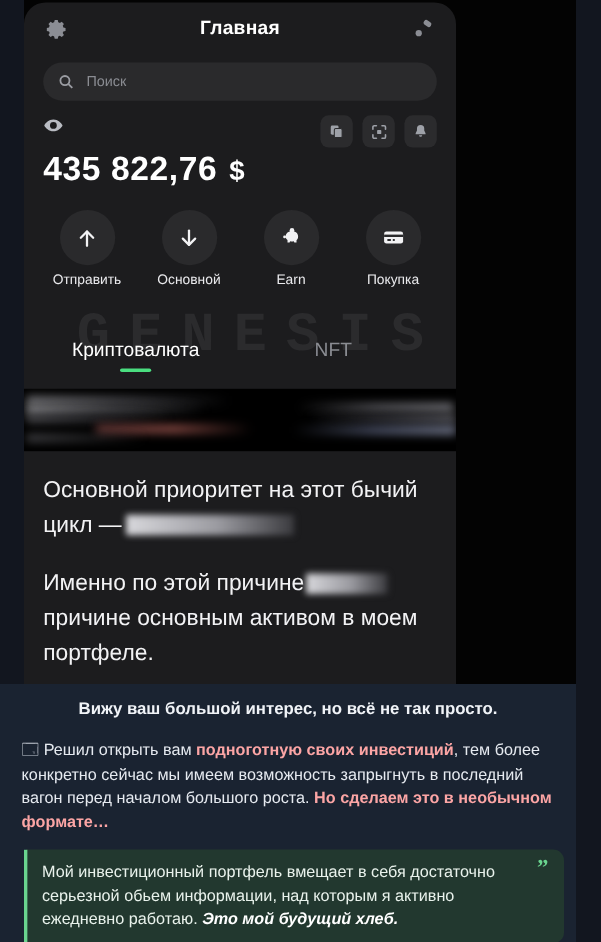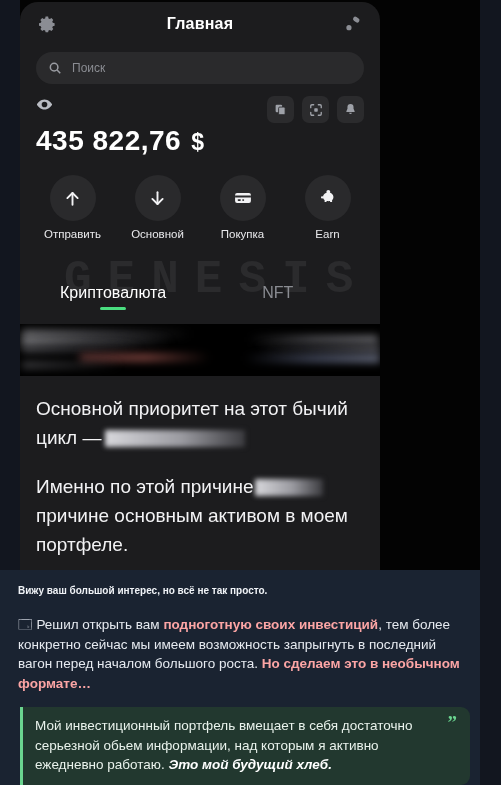--- a/index.html
+++ b/index.html
@@ -344,6 +344,17 @@
       <div class="qa">
         <div class="qa-circle">
           <svg width="20" height="20" viewBox="0 0 24 24" fill="currentColor">
+            <path d="M6 11c0-3.3 3-5.6 6.4-5.6 3.4 0 6.1 2.3 6.1 5.4 0 1.6-.6 2.8-1.6 3.8v2.2h-2.2l-.5-1.1c-.6.1-1.2.2-1.8.2s-1.3-.1-1.9-.2l-.5 1.1H7.9v-2.3C6.7 13.6 6 12.4 6 11z"></path>
+            <circle cx="12.4" cy="4.6" r="2.3"></circle>
+            <rect x="3.6" y="10" width="2.8" height="2.6" rx="1.2"></rect>
+          </svg>
+        </div>
+        <div class="qa-label">Earn</div>
+      </div>
+
+      <div class="qa">
+        <div class="qa-circle">
+          <svg width="20" height="20" viewBox="0 0 24 24" fill="currentColor">
             <rect x="2.5" y="6" width="19" height="12" rx="2.4"></rect>
             <rect x="2.5" y="9" width="19" height="2.4" fill="#2a2a2c"></rect>
             <rect x="5.5" y="13.5" width="4" height="2" rx="1" fill="#2a2a2c"></rect>
@@ -351,17 +362,6 @@
           </svg>
         </div>
         <div class="qa-label">Покупка</div>
-      </div>
-
-      <div class="qa">
-        <div class="qa-circle">
-          <svg width="20" height="20" viewBox="0 0 24 24" fill="currentColor">
-            <path d="M6 11c0-3.3 3-5.6 6.4-5.6 3.4 0 6.1 2.3 6.1 5.4 0 1.6-.6 2.8-1.6 3.8v2.2h-2.2l-.5-1.1c-.6.1-1.2.2-1.8.2s-1.3-.1-1.9-.2l-.5 1.1H7.9v-2.3C6.7 13.6 6 12.4 6 11z"></path>
-            <circle cx="12.4" cy="4.6" r="2.3"></circle>
-            <rect x="3.6" y="10" width="2.8" height="2.6" rx="1.2"></rect>
-          </svg>
-        </div>
-        <div class="qa-label">Earn</div>
       </div>
     </div>
 

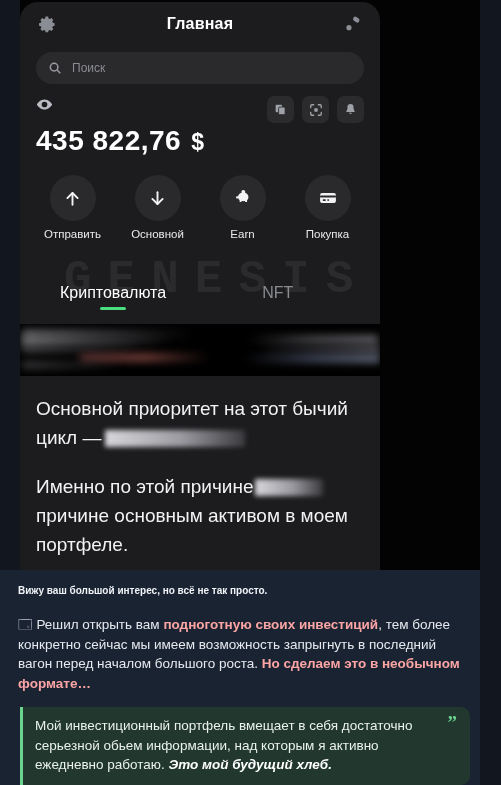--- a/index.html
+++ b/index.html
@@ -206,9 +206,10 @@
   }
   .msg-lead {
     color: #f0f3f7;
-    font-size: 10px;
+    font-size: 14px;
     font-weight: bold;
     line-height: 19px;
+    text-align: center;
   }
   .msg-para {
     margin-top: 15px;

